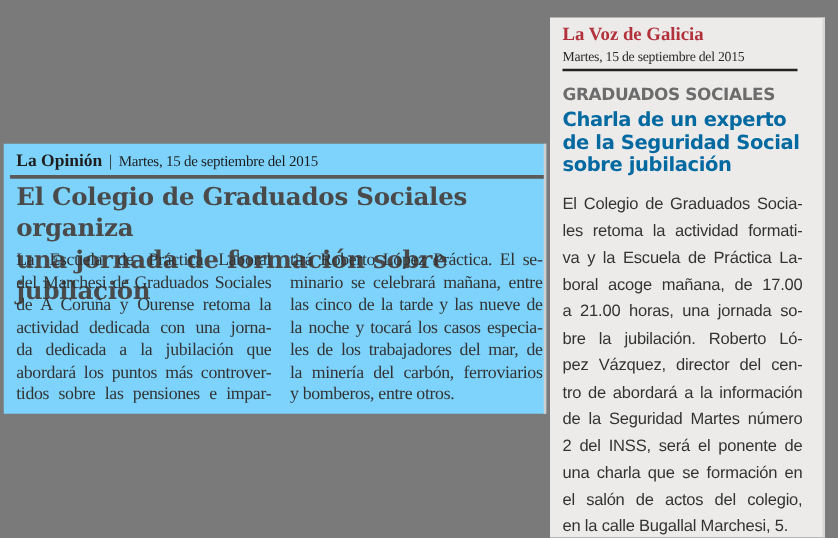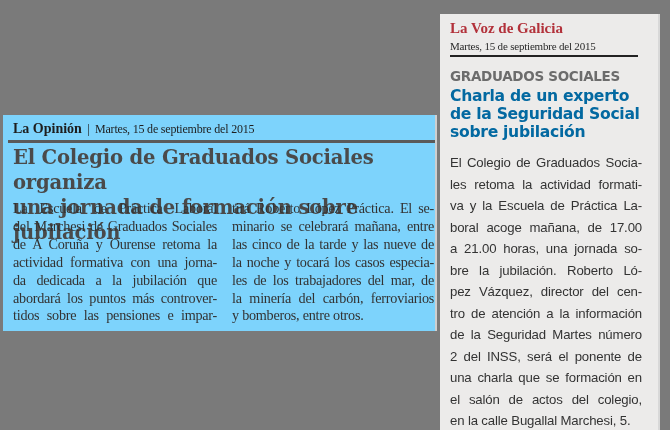--- a/index.html
+++ b/index.html
@@ -101,7 +101,7 @@
     <span class="line">La Escuela de Práctica Laboral</span>
     <span class="line">del Marchesi de Graduados Sociales</span>
     <span class="line">de A Coruña y Ourense retoma la</span>
-    <span class="line">actividad formativa con una jorna-</span>
+    <span class="line">actividad dedicada con una jorna-</span>
     <span class="line">da dedicada a la jubilación que</span>
     <span class="line">abordará los puntos más controver-</span>
     <span class="line">tidos sobre las pensiones e impar-</span>

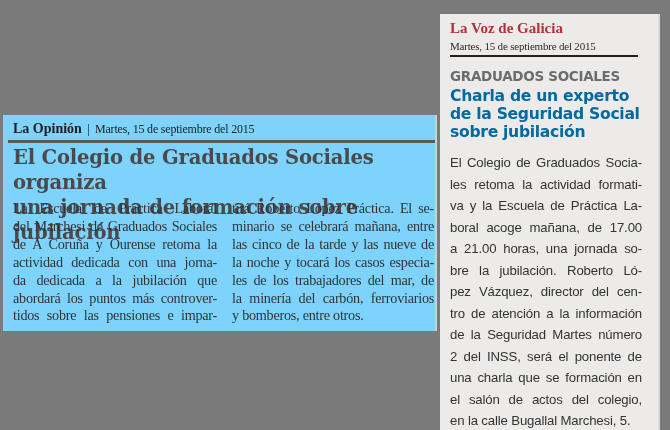--- a/index.html
+++ b/index.html
@@ -135,7 +135,7 @@
     <span class="line">a 21.00 horas, una jornada so-</span>
     <span class="line">bre la jubilación. Roberto Ló-</span>
     <span class="line">pez Vázquez, director del cen-</span>
-    <span class="line">tro de atención a la información</span>
+    <span class="line">tro de abordará a la información</span>
     <span class="line">de la Seguridad Martes número</span>
     <span class="line">2 del INSS, será el ponente de</span>
     <span class="line">una charla que se formación en</span>

